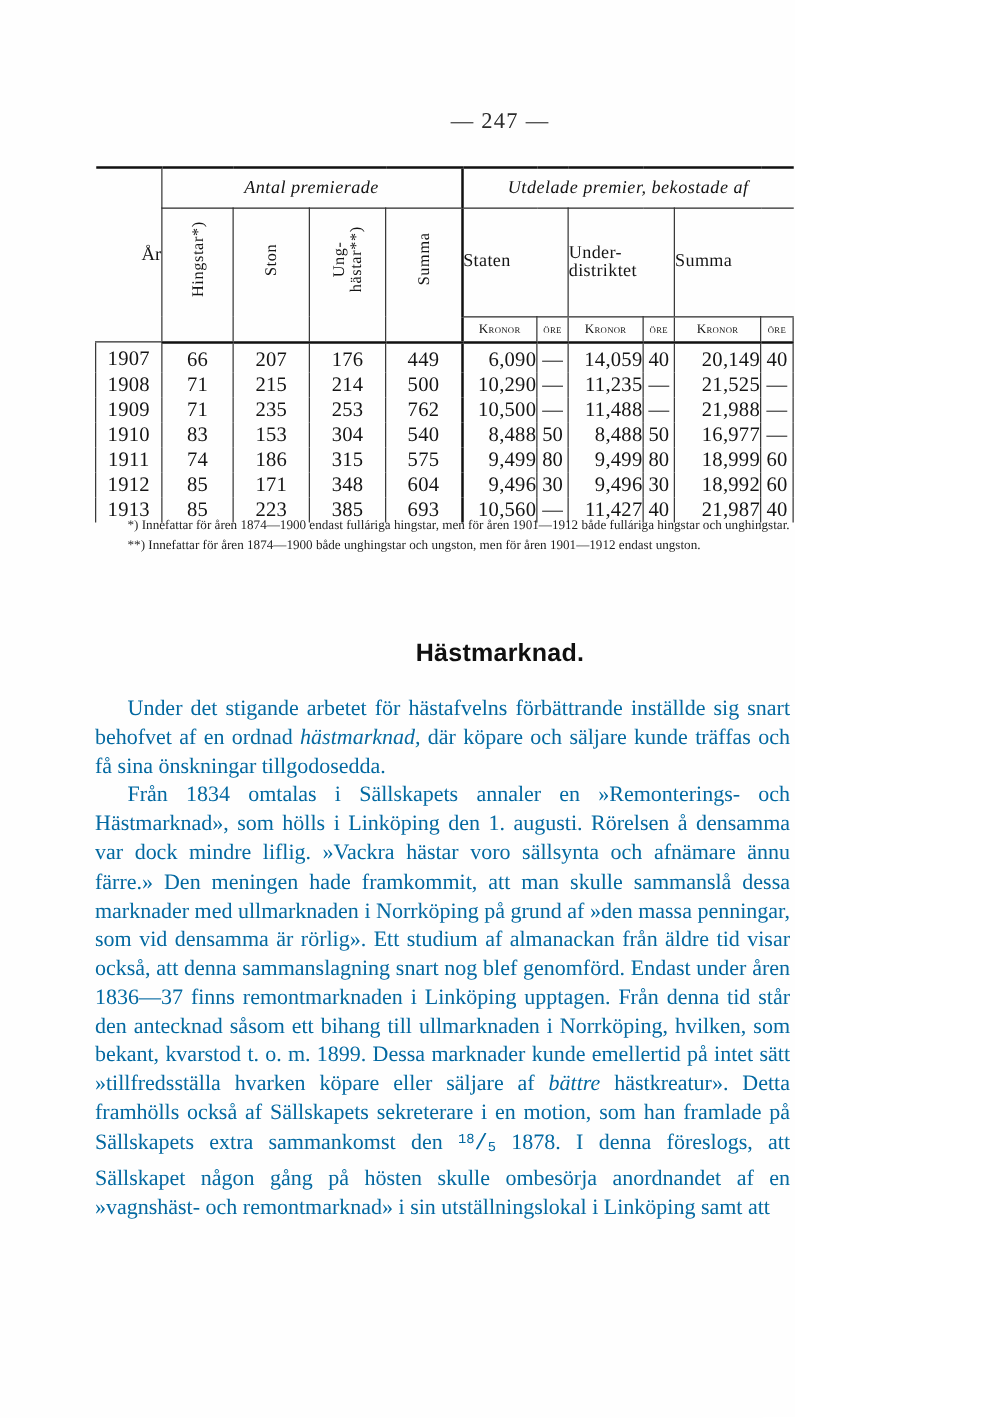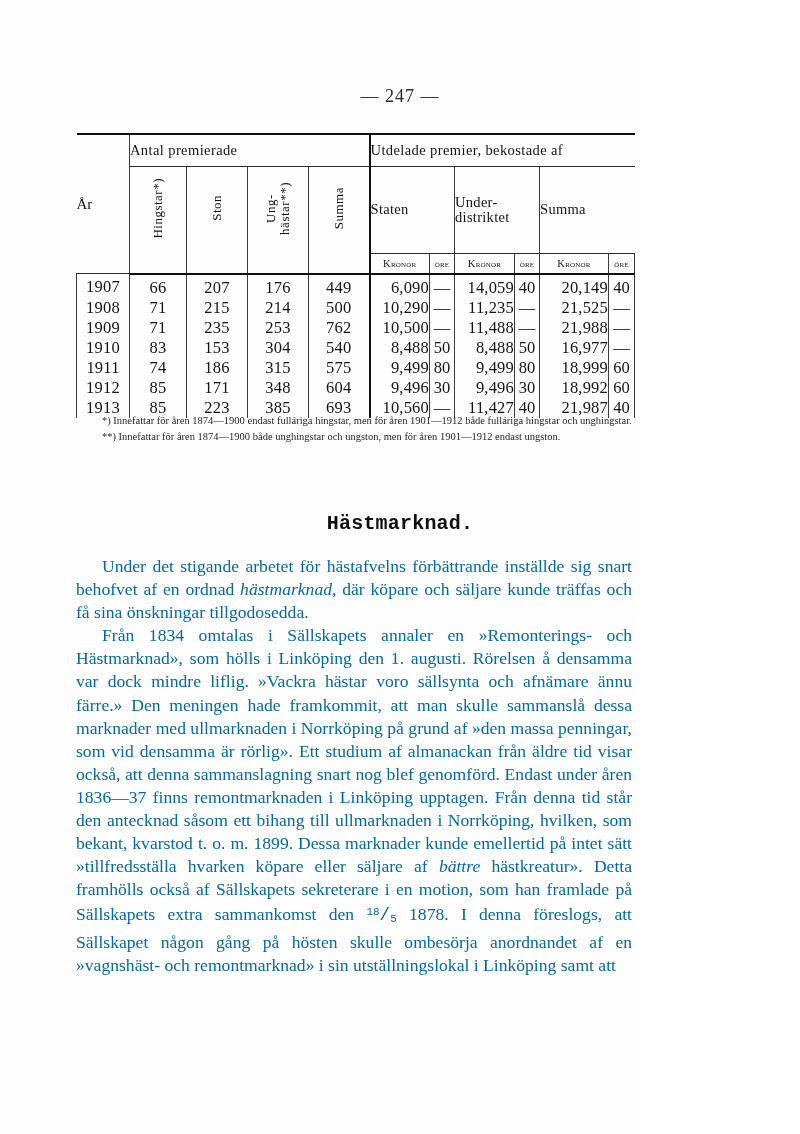--- a/index.html
+++ b/index.html
@@ -64,10 +64,11 @@
   .bl-thick { border-left: 2.2px solid #111; }
 
   .grouphead {
-    text-align: left;
+    text-align: center;
     font-size: 14.5px;
     height: 31px;
     letter-spacing: .4px;
+    font-style: italic;
   }
   .subhead {
     text-align: left;

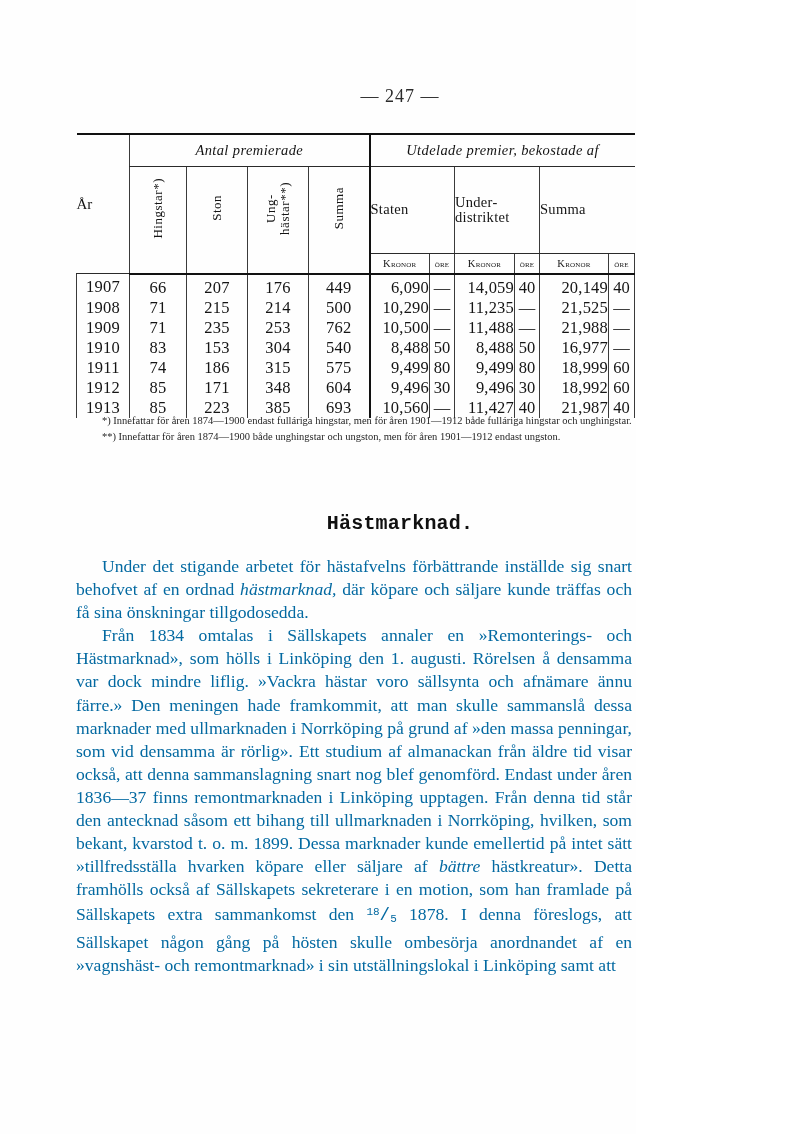--- a/index.html
+++ b/index.html
@@ -85,7 +85,7 @@
     font-variant: small-caps;
   }
   .yearhead {
-    text-align: left;
+    text-align: right;
     font-size: 15px;
   }
 

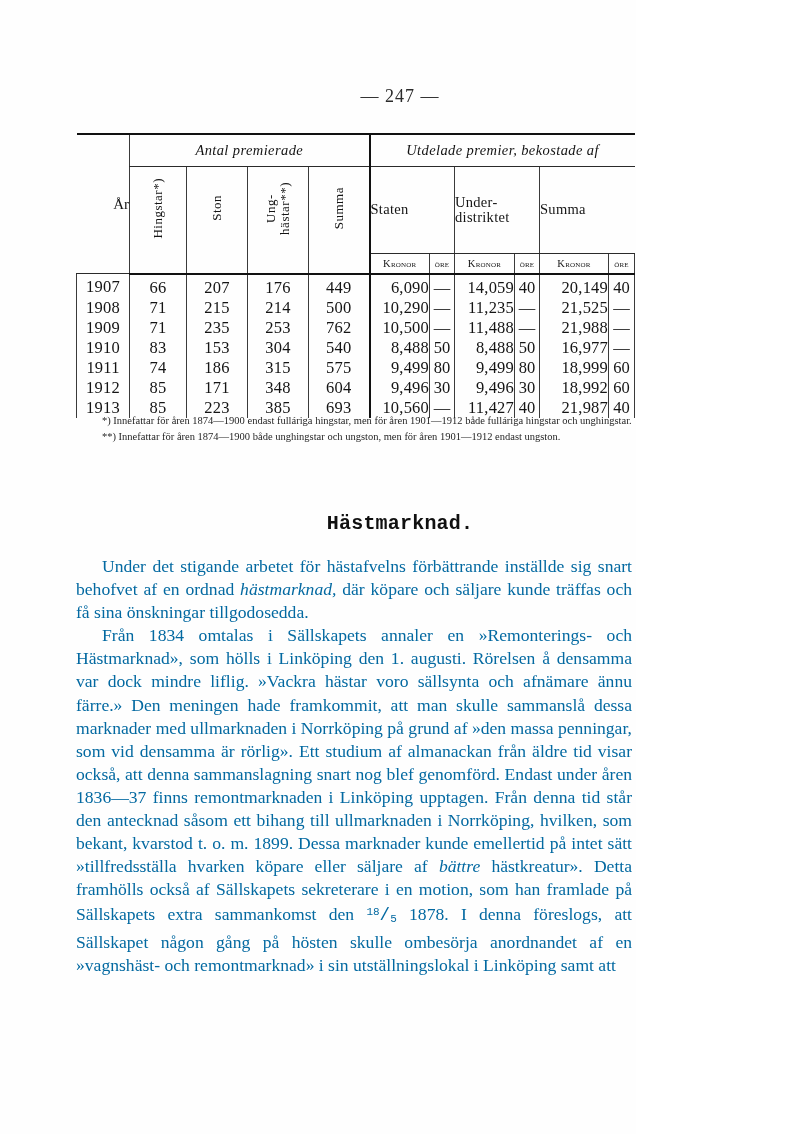--- a/index.html
+++ b/index.html
@@ -147,7 +147,7 @@
     width: 800px;
     margin: 0;
     text-align: center;
-    font-family: Liberation Mono, monospace;
+    font-family: Liberation Sans, sans-serif;
     font-size: 20px;
     font-weight: bold;
     letter-spacing: .2px;

